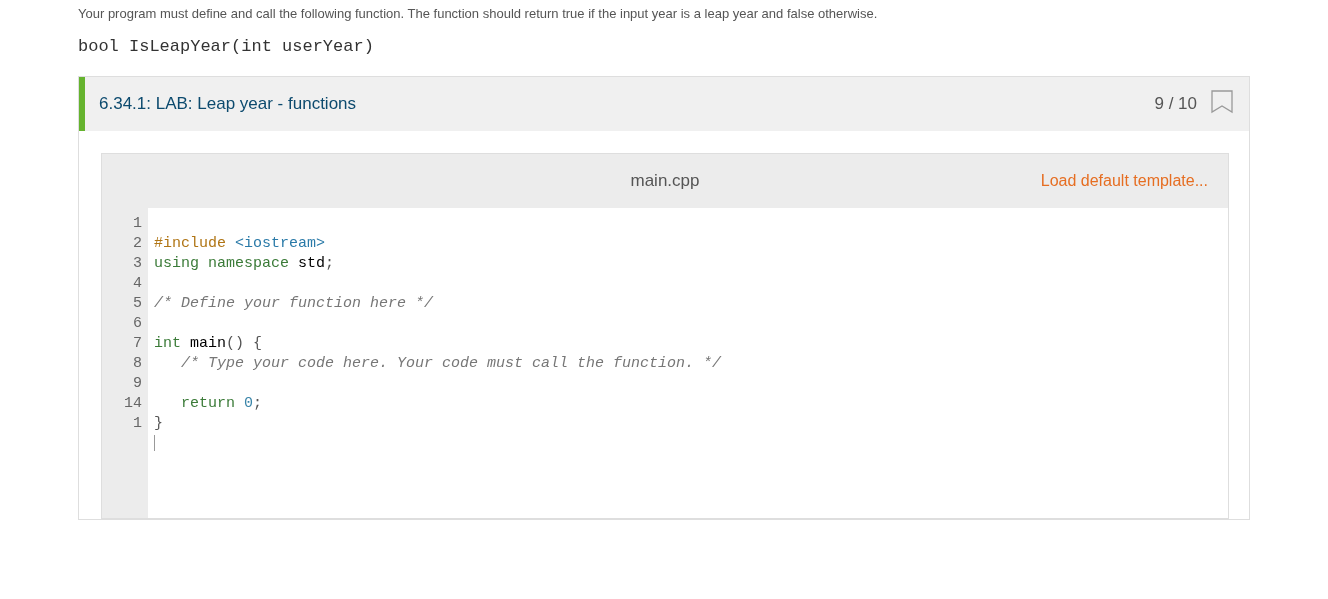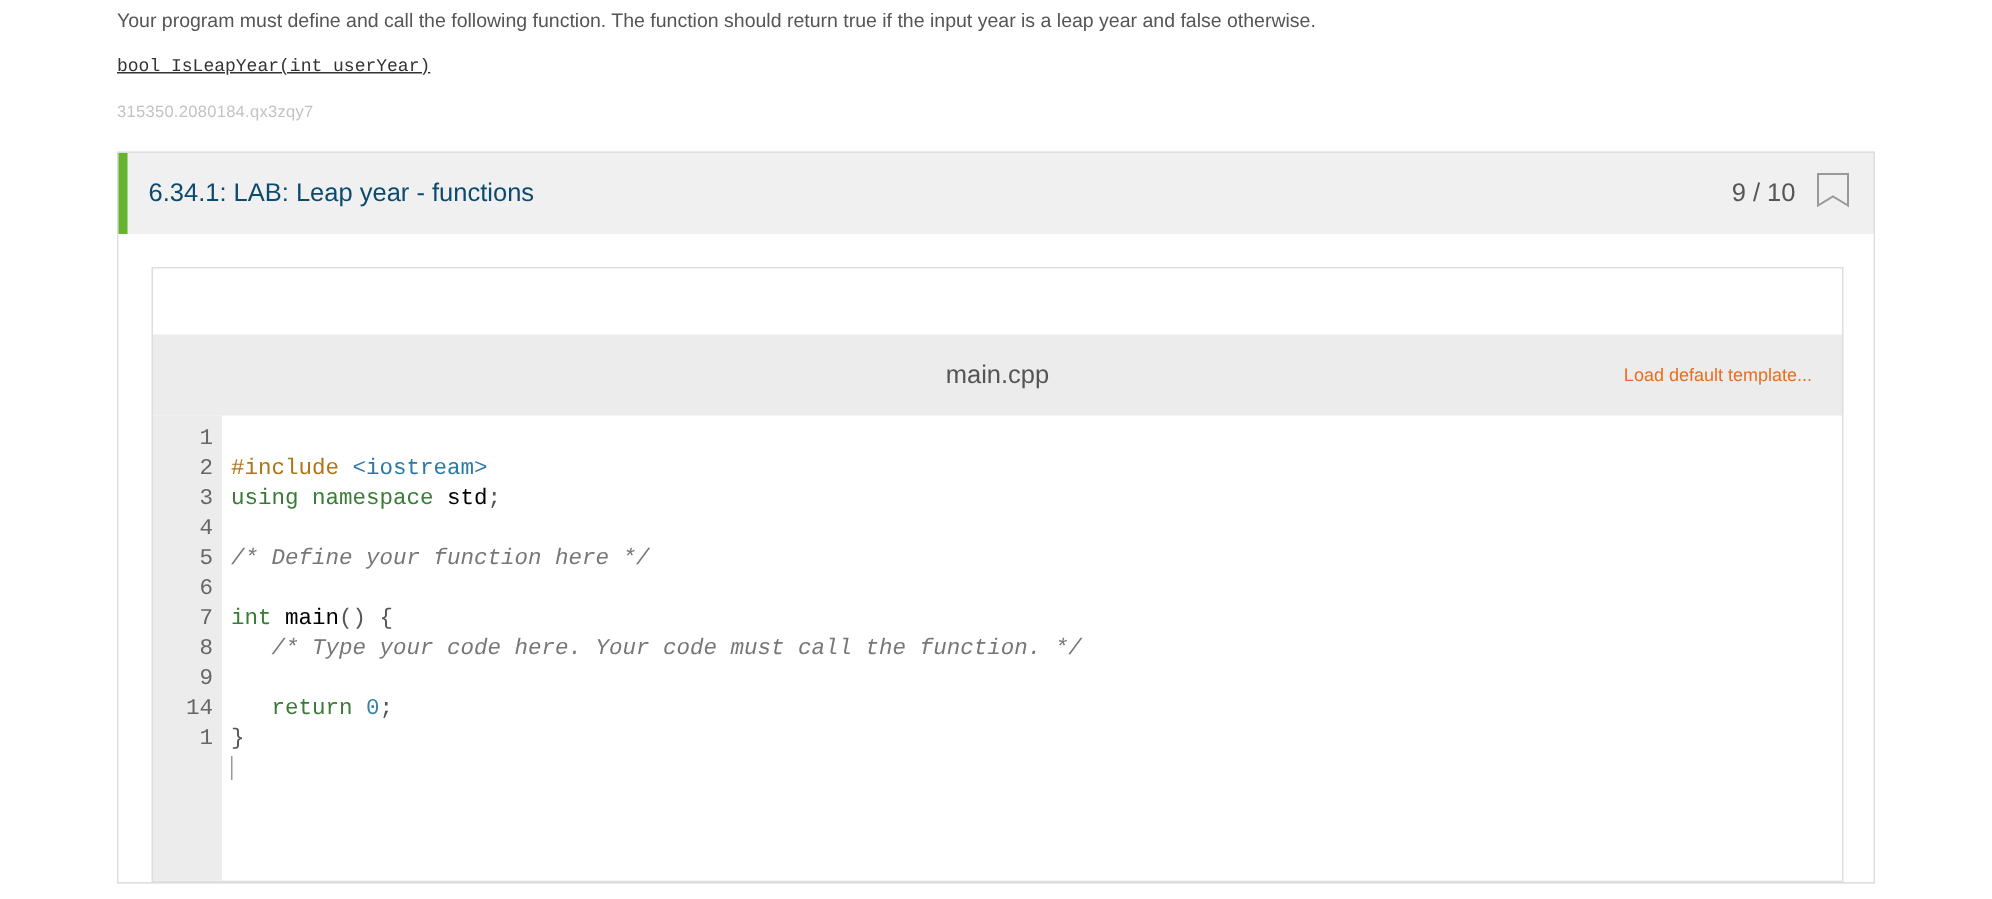--- a/index.html
+++ b/index.html
@@ -24,7 +24,7 @@
   html,body{margin:0;padding:0;background:#fff;font-family:Arial,Helvetica,sans-serif;color:var(--text);}
   .page{width:1328px;min-height:599px;box-sizing:border-box;padding:0 78px 0 78px;}
   .intro{font-size:13px;line-height:1.5;color:#555;margin-top:4px;}
-  .sig{font-family:"Consolas","Menlo","Courier New",monospace;font-size:12px;color:#333;margin-top:2px;text-decoration:underline;}
+  .sig{font-family:"Consolas","Menlo","Courier New",monospace;font-size:17px;color:#333;margin-top:2px;}
   .trace{font-size:11px;color:var(--light-muted);margin-top:18px;letter-spacing:.2px;}
   .lab-card{margin-top:20px;border:1px solid var(--border);background:var(--panel);}
   .lab-header{display:flex;align-items:stretch;height:54px;}

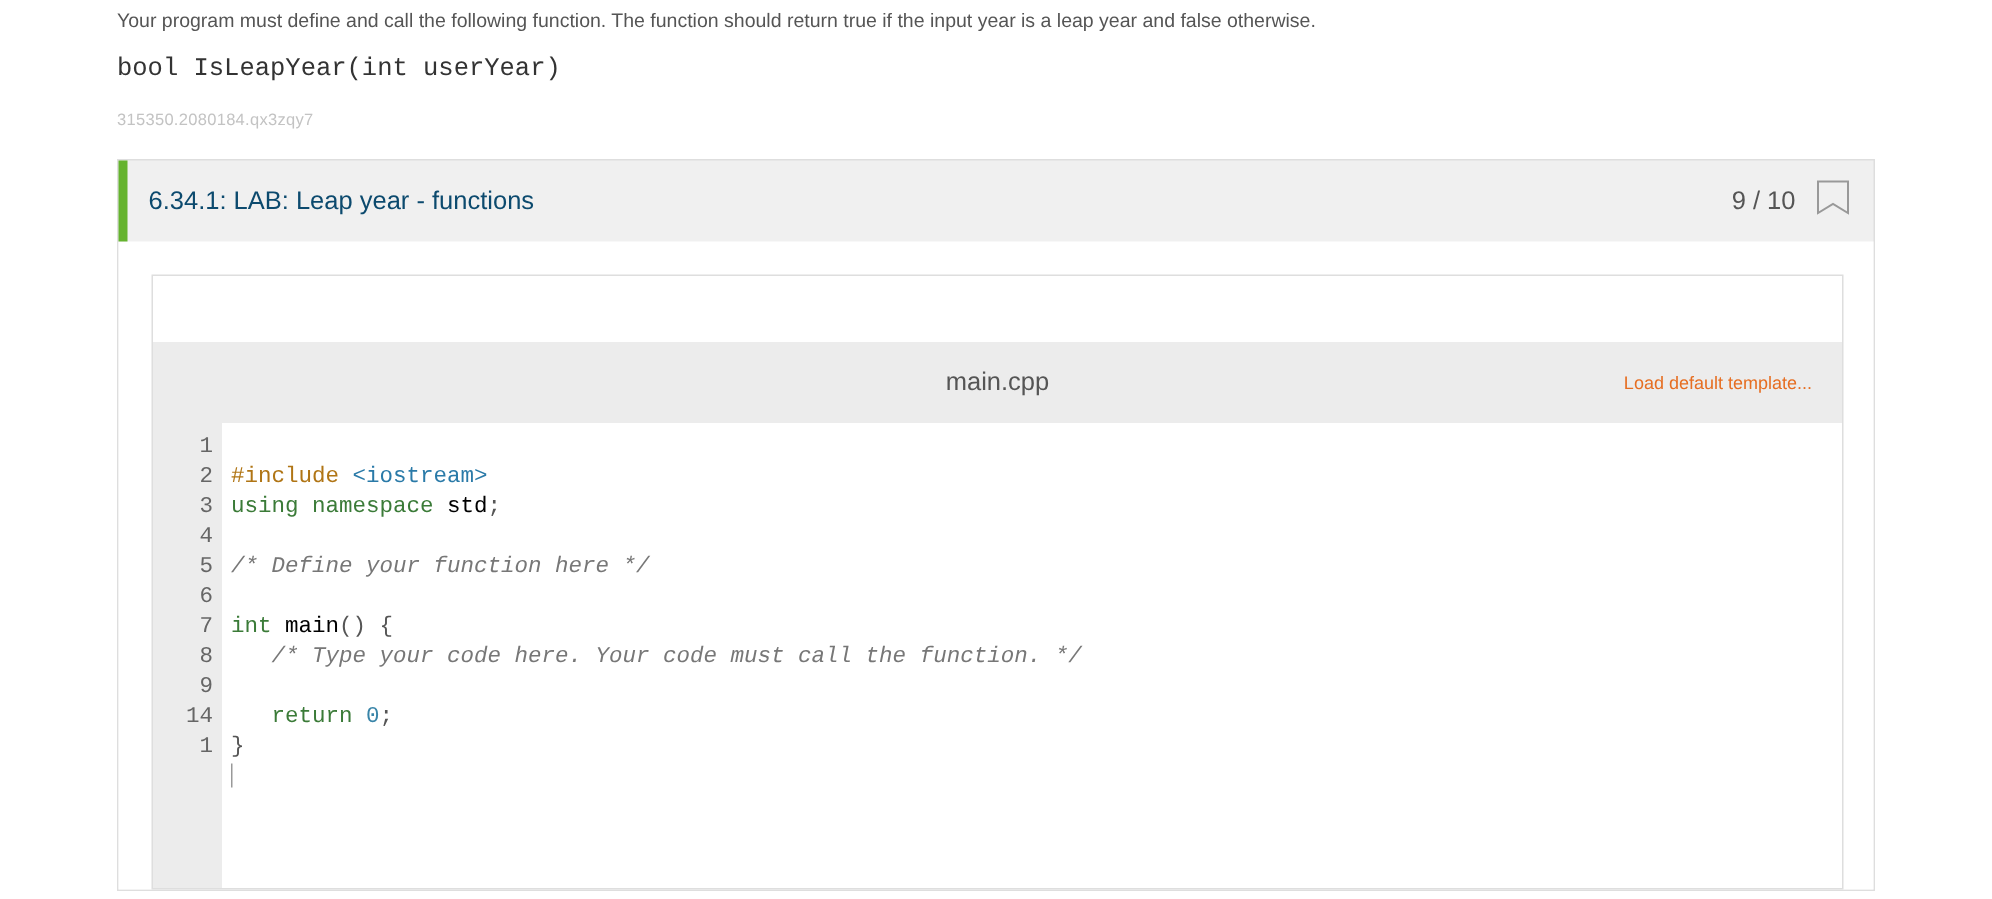--- a/index.html
+++ b/index.html
@@ -60,7 +60,6 @@
 
   <p class="intro">Your program must define and call the following function. The function should return true if the input year is a leap year and false otherwise.</p>
   <div class="sig">bool IsLeapYear(int userYear)</div>
-  <div class="trace">315350.2080184.qx3zqy7</div>
 
   <div class="lab-card">
     <div class="lab-header">

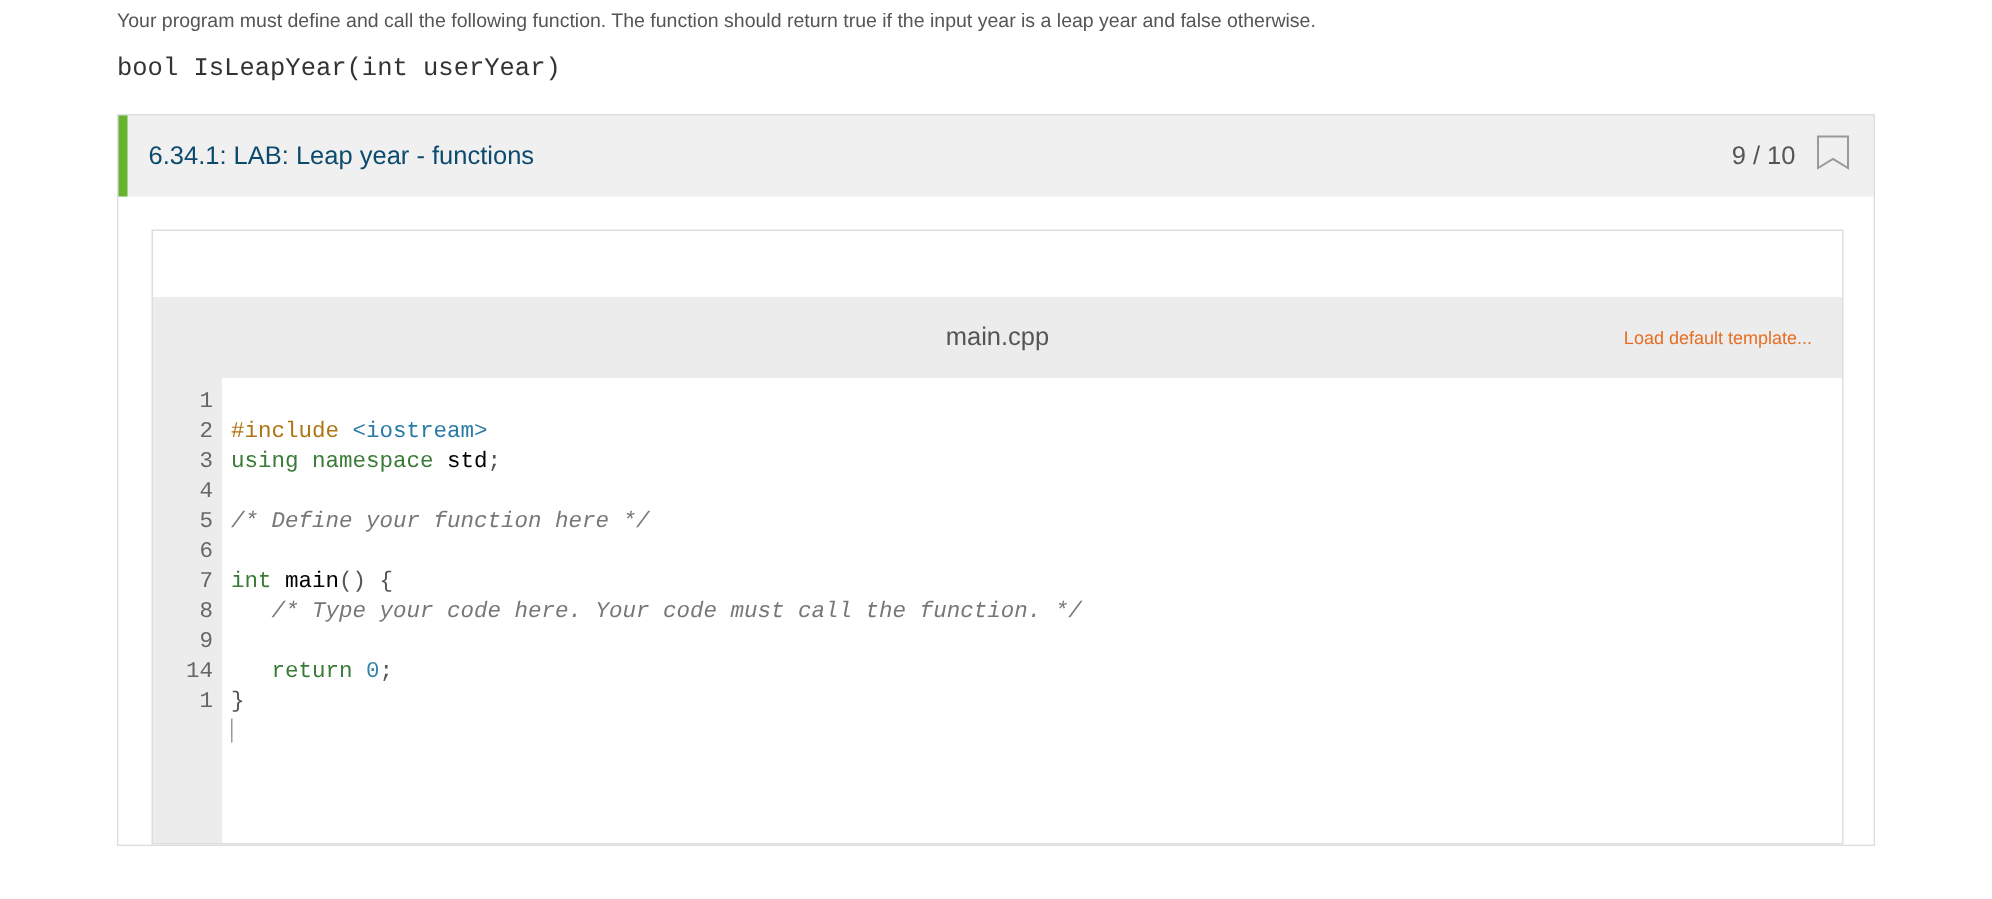--- a/index.html
+++ b/index.html
@@ -36,7 +36,7 @@
   .bookmark svg{display:block;}
   .editor-wrap{background:#fff;padding:22px 20px 0 22px;}
   .editor{border:1px solid var(--border);}
-  .editor-header{display:flex;align-items:center;background:var(--panel2);height:54px;position:relative;margin-top:44px;}
+  .editor-header{display:flex;align-items:center;background:var(--panel2);height:54px;position:relative;}
   .filename{position:absolute;left:50%;transform:translateX(-50%);font-size:17px;color:#555;}
   .load-link{margin-left:auto;padding-right:20px;color:var(--accent);font-size:12px;cursor:pointer;}
   .code-area{display:flex;background:var(--code-bg);min-height:310px;}

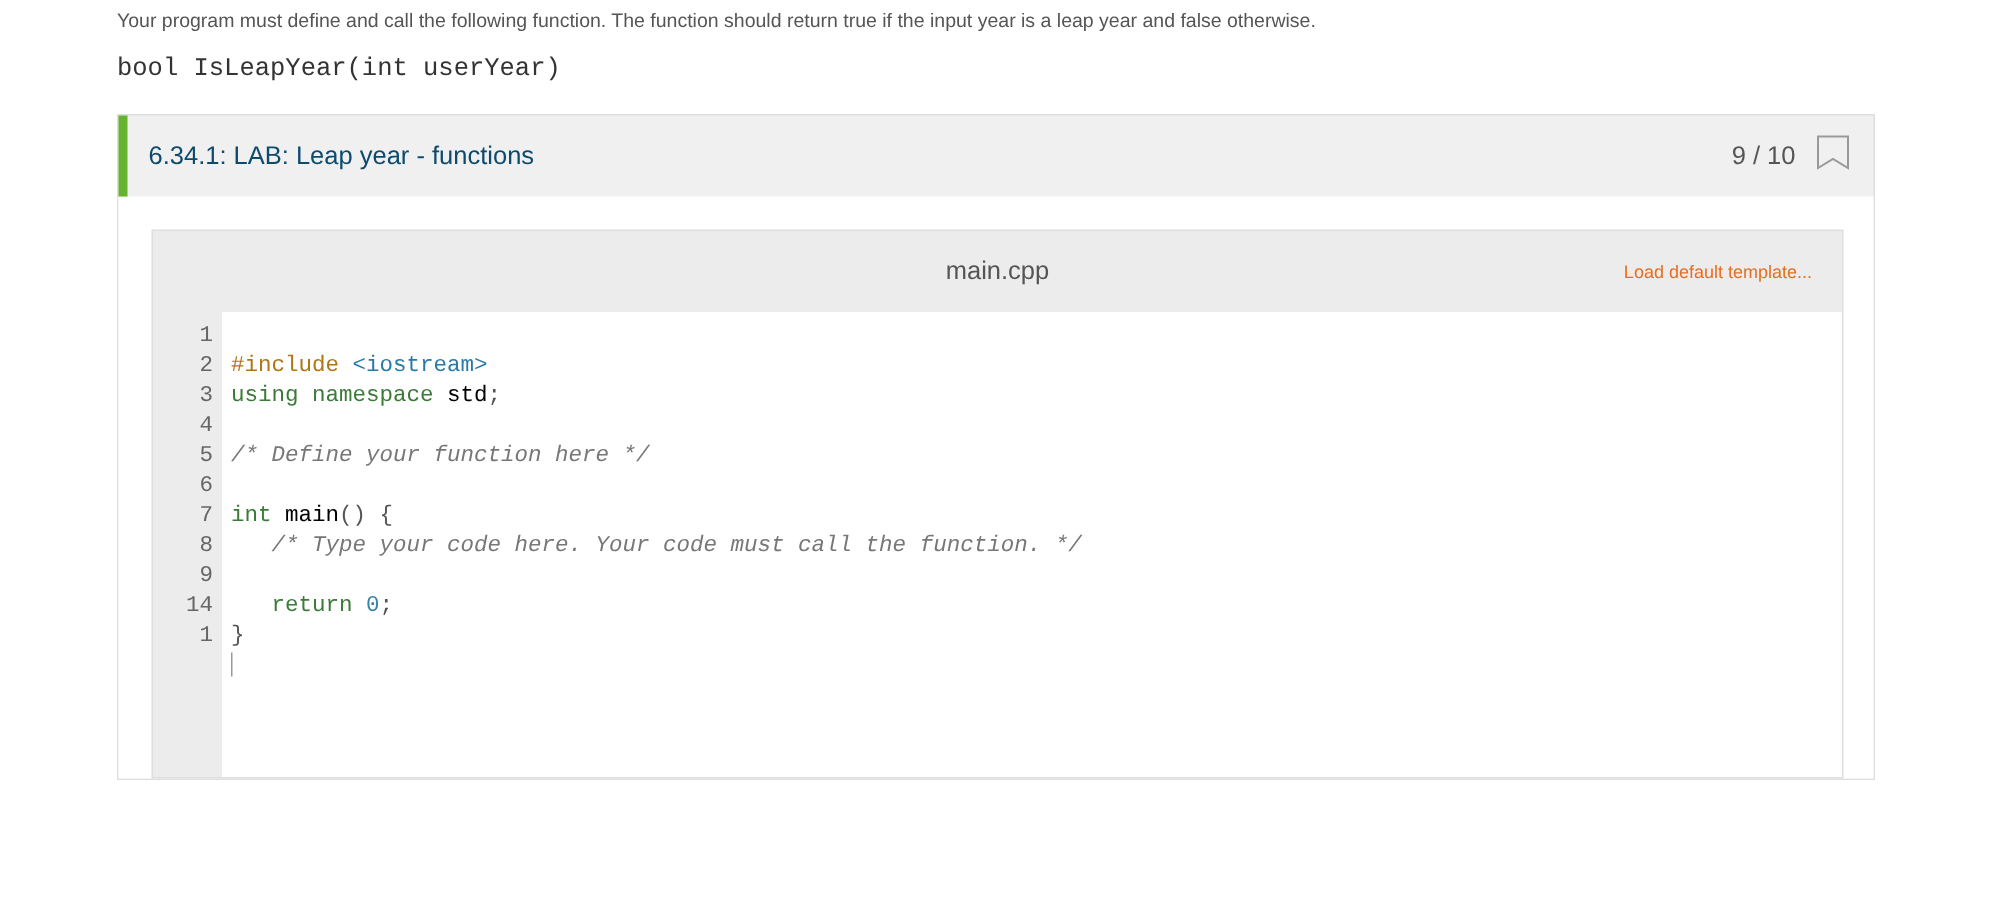--- a/index.html
+++ b/index.html
@@ -38,7 +38,7 @@
   .editor{border:1px solid var(--border);}
   .editor-header{display:flex;align-items:center;background:var(--panel2);height:54px;position:relative;}
   .filename{position:absolute;left:50%;transform:translateX(-50%);font-size:17px;color:#555;}
-  .load-link{margin-left:auto;padding-right:20px;color:var(--accent);font-size:12px;cursor:pointer;}
+  .load-link{margin-left:auto;padding-right:20px;color:var(--accent);font-size:16px;cursor:pointer;}
   .code-area{display:flex;background:var(--code-bg);min-height:310px;}
   .gutter{background:var(--gutter);color:#666;font-family:"Consolas","Menlo","Courier New",monospace;font-size:15px;text-align:right;padding:6px 6px 0 10px;user-select:none;line-height:20px;min-width:30px;}
   .code{font-family:"Consolas","Menlo","Courier New",monospace;font-size:15px;padding:6px 0 0 6px;line-height:20px;white-space:pre;flex:1;margin-top:20px;}

